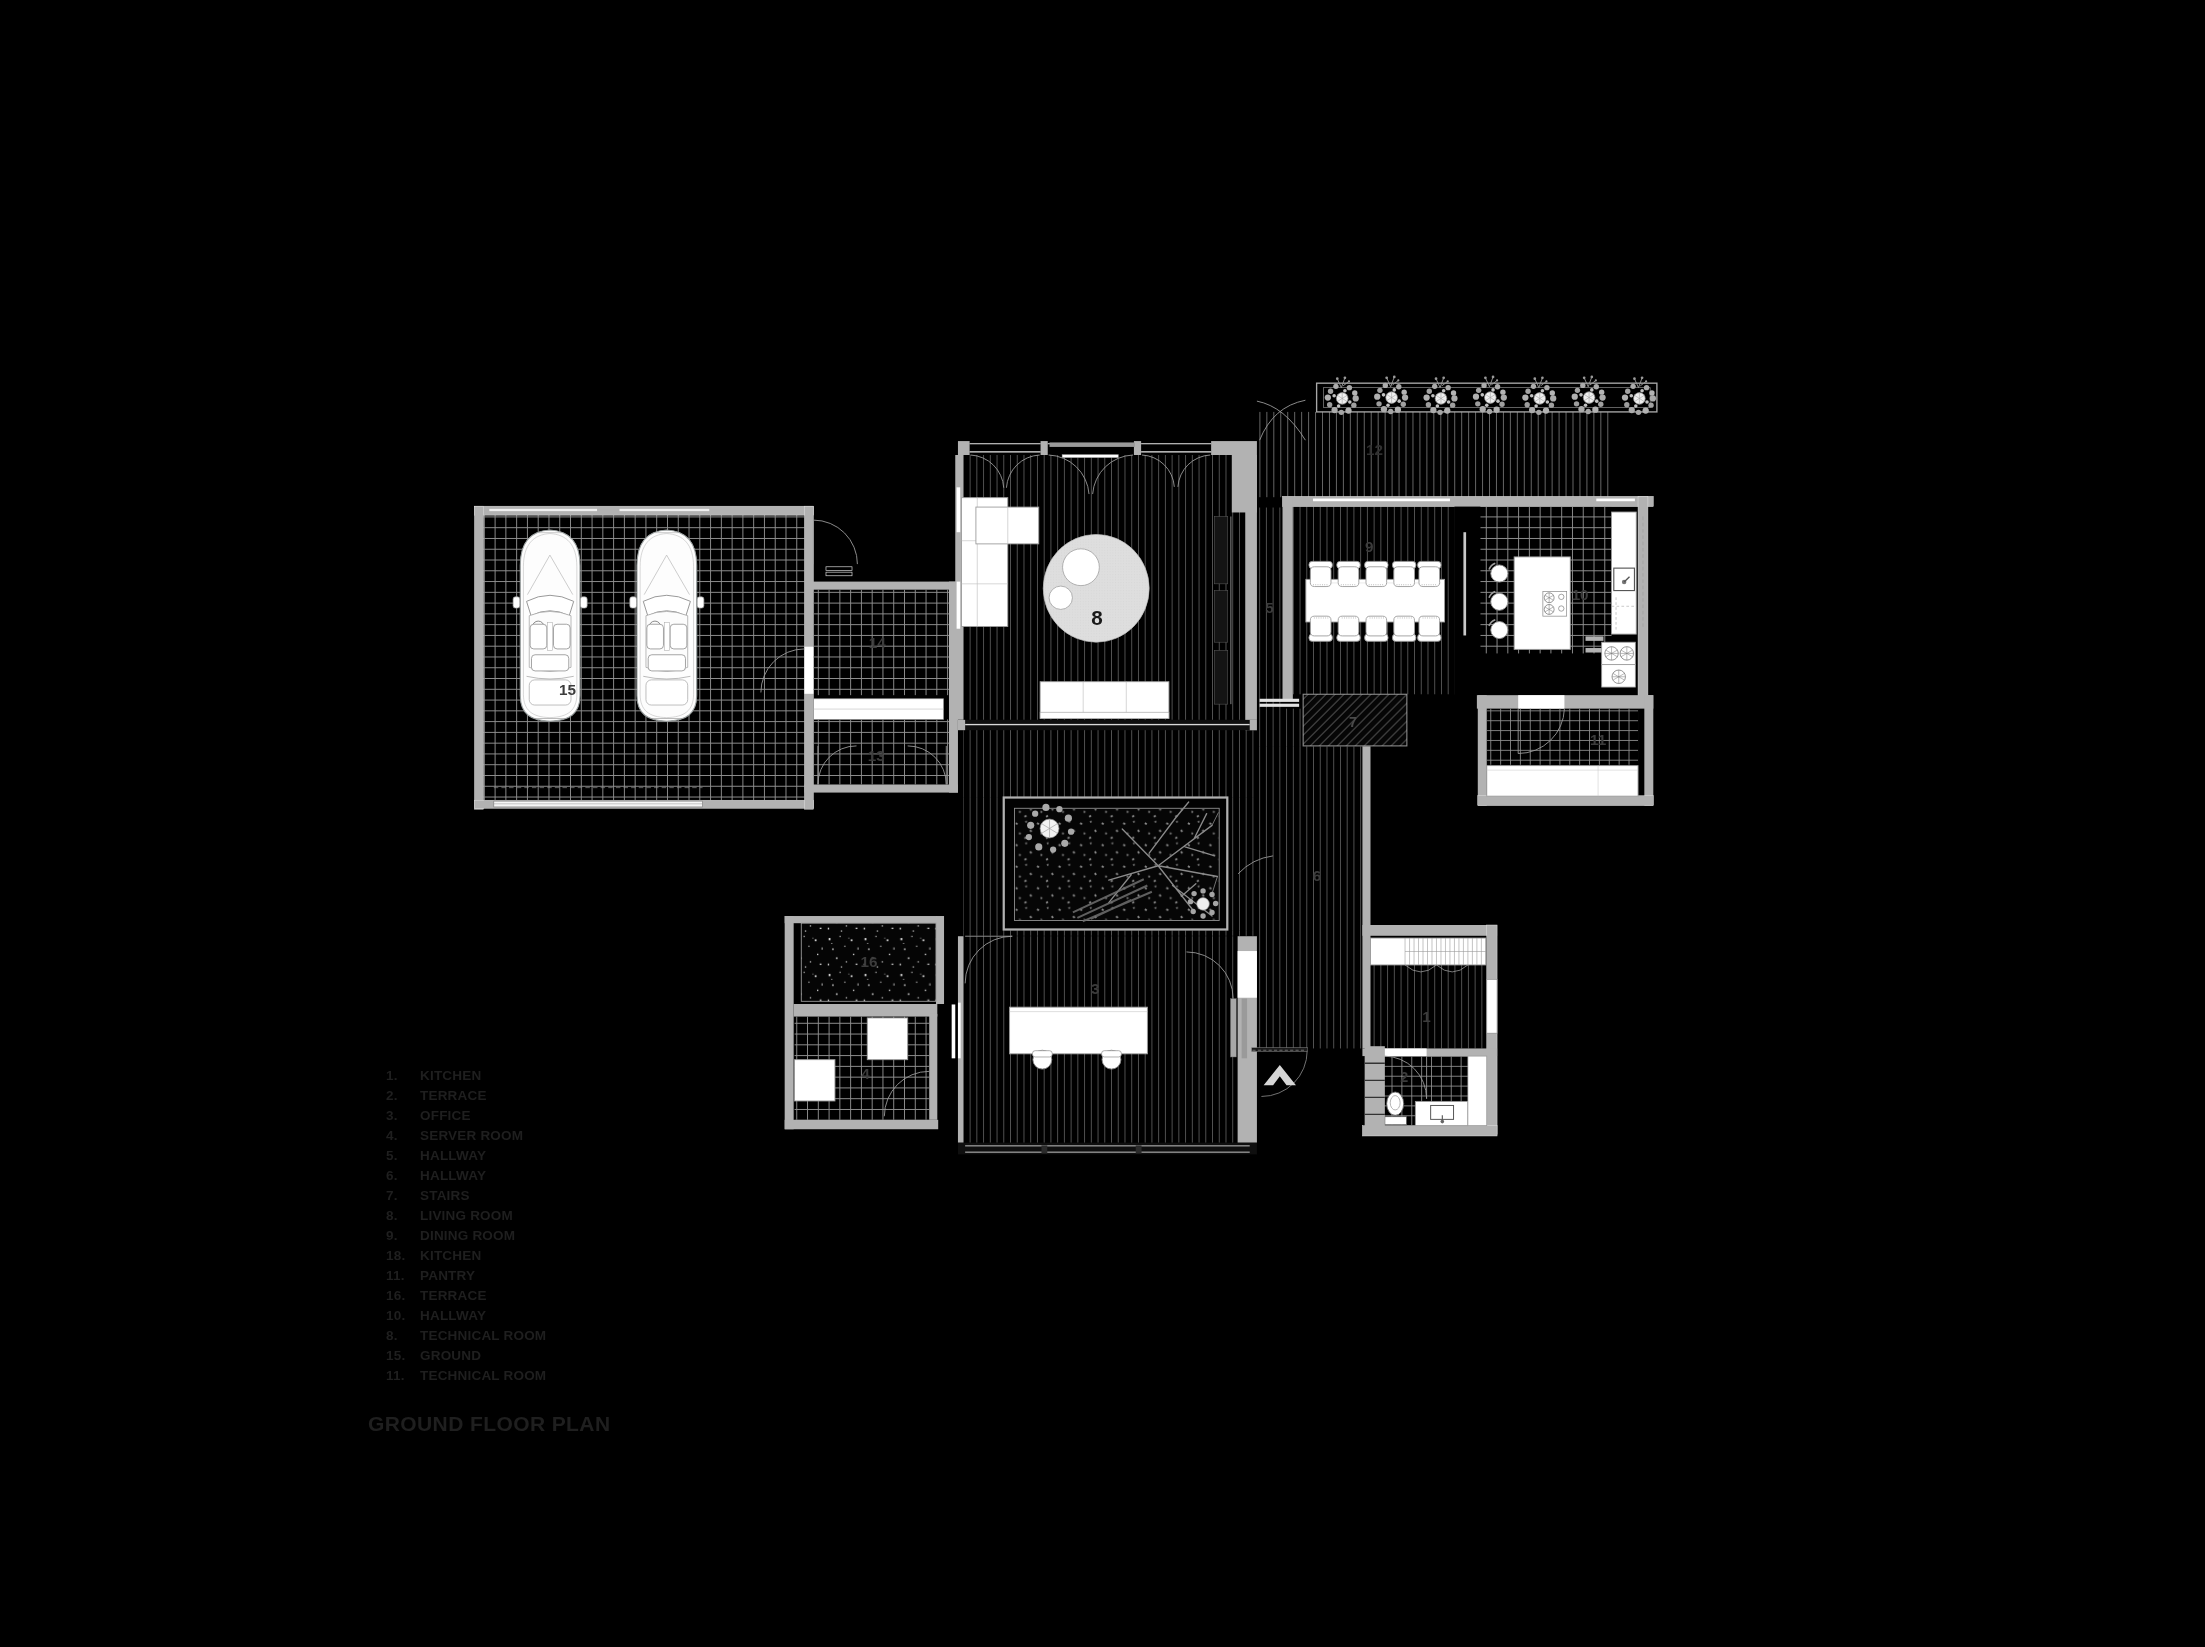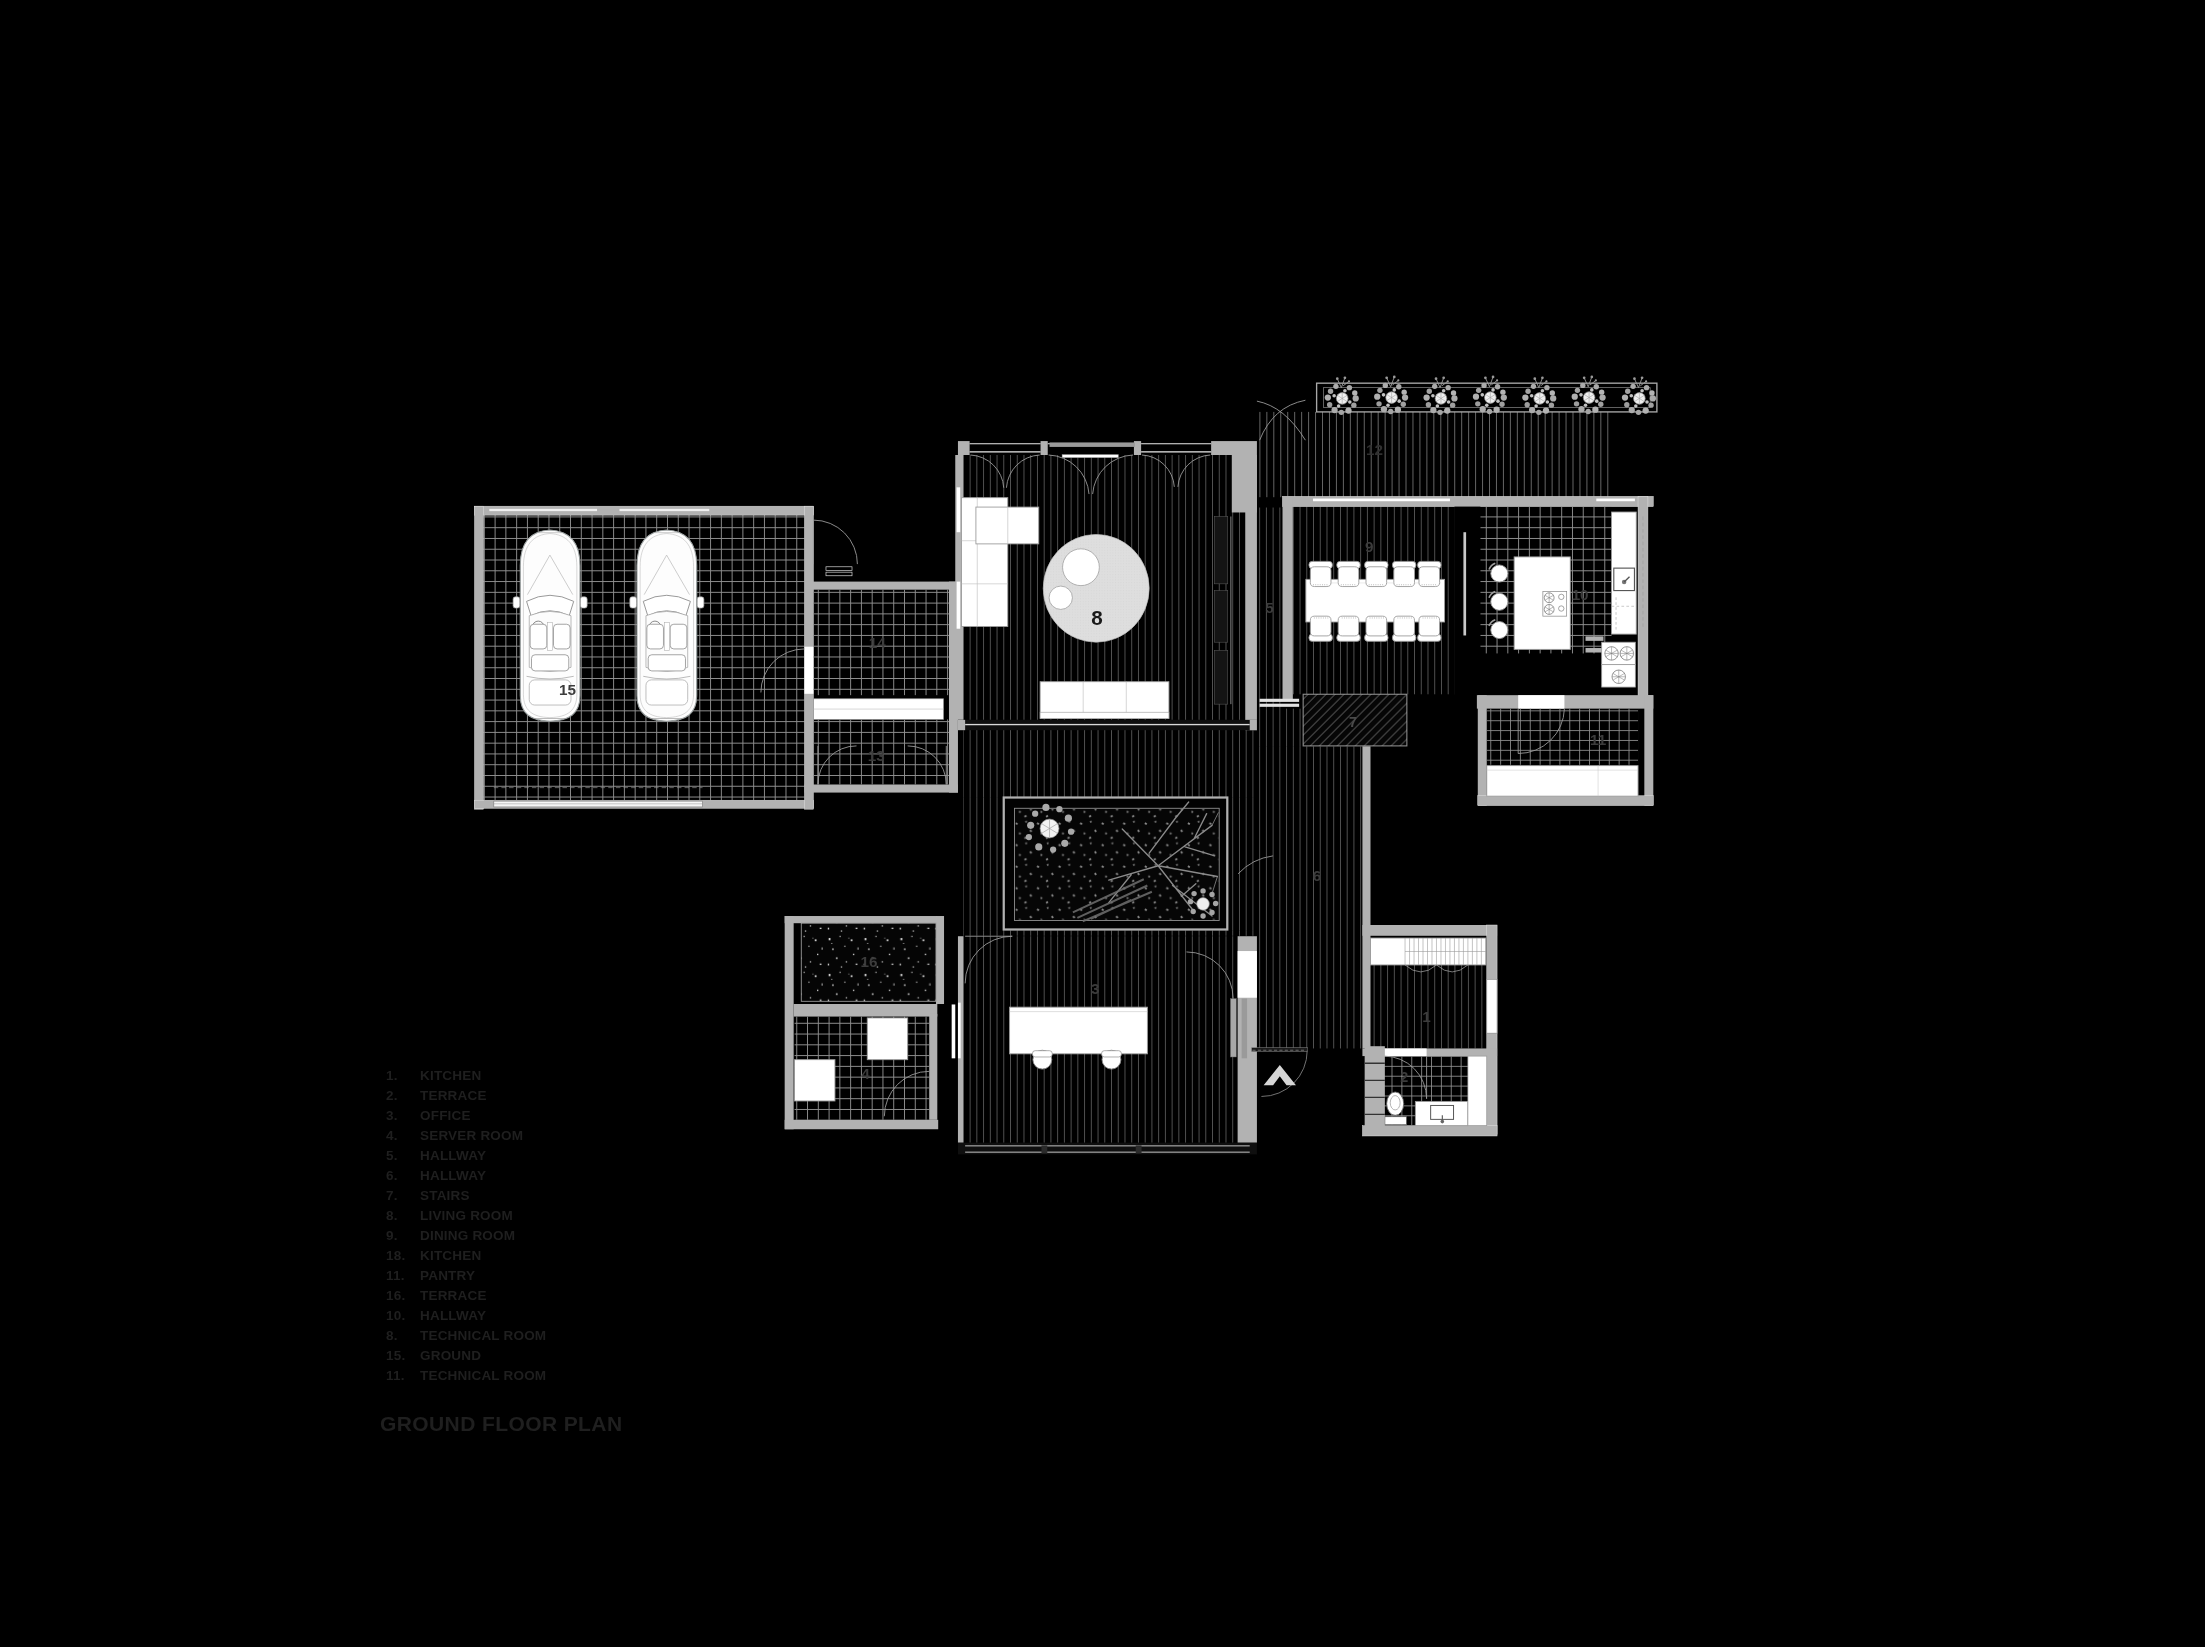--- a/index.html
+++ b/index.html
@@ -9,7 +9,7 @@
   .legend .row{display:flex;height:20px;align-items:center;
        font-size:13.5px;font-weight:bold;letter-spacing:0.2px;}
   .legend .num{width:34px;}
-  .plan-title{position:absolute;left:380px;top:1412px;color:#1f1f1f;
+  .plan-title{position:absolute;left:368px;top:1412px;color:#1f1f1f;
        font-size:21px;font-weight:bold;letter-spacing:0.4px;}
   svg{position:absolute;left:0;top:0;}
   text{font-family:"Liberation Sans", sans-serif;font-weight:bold;}

